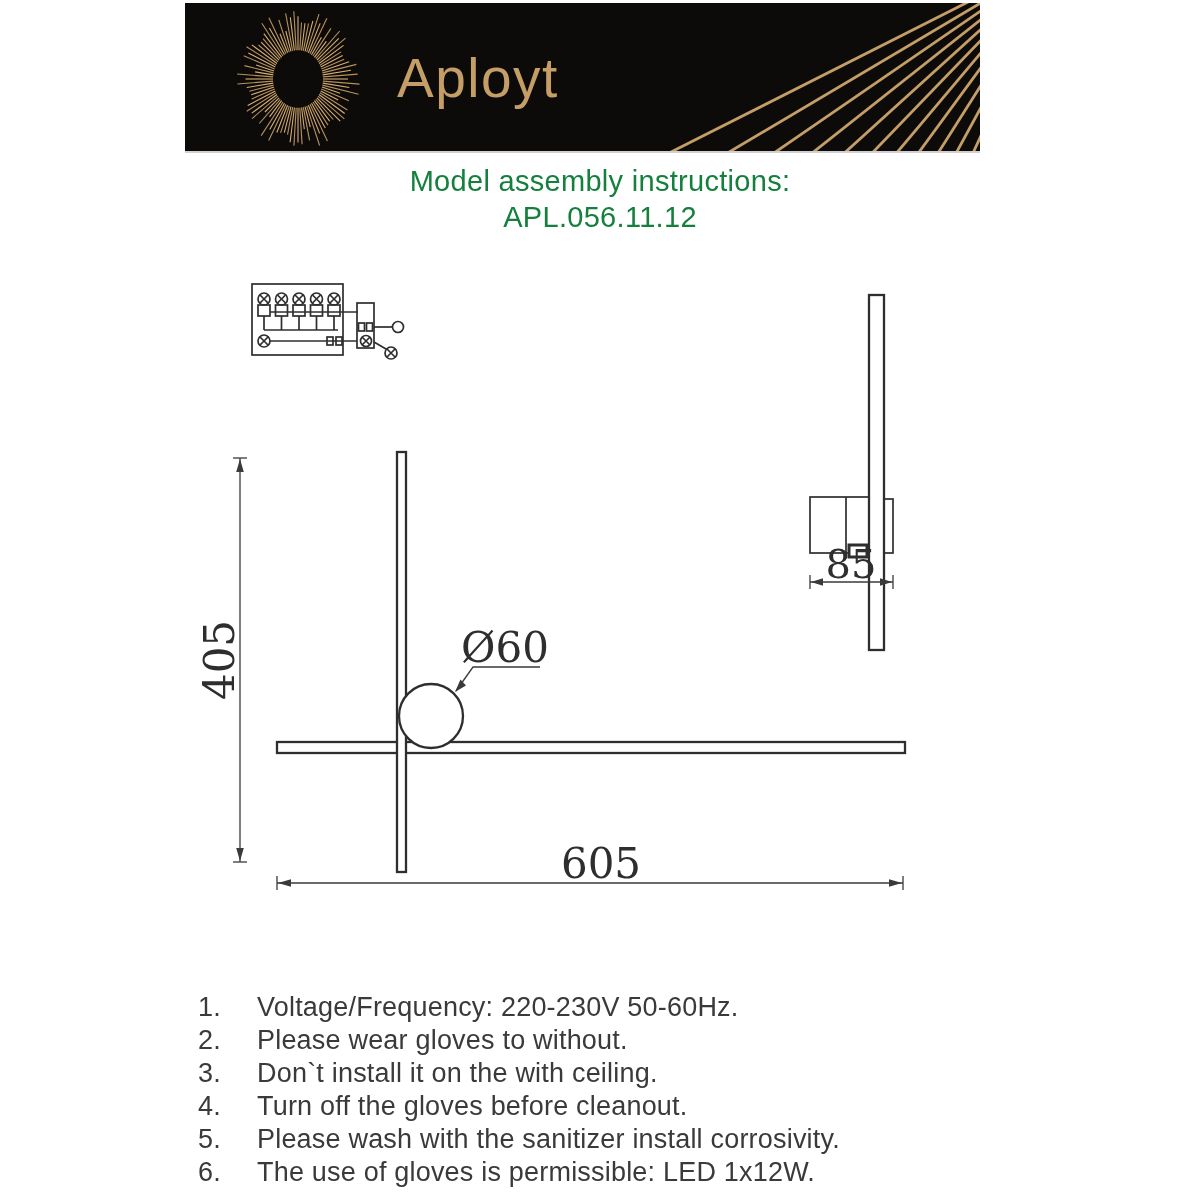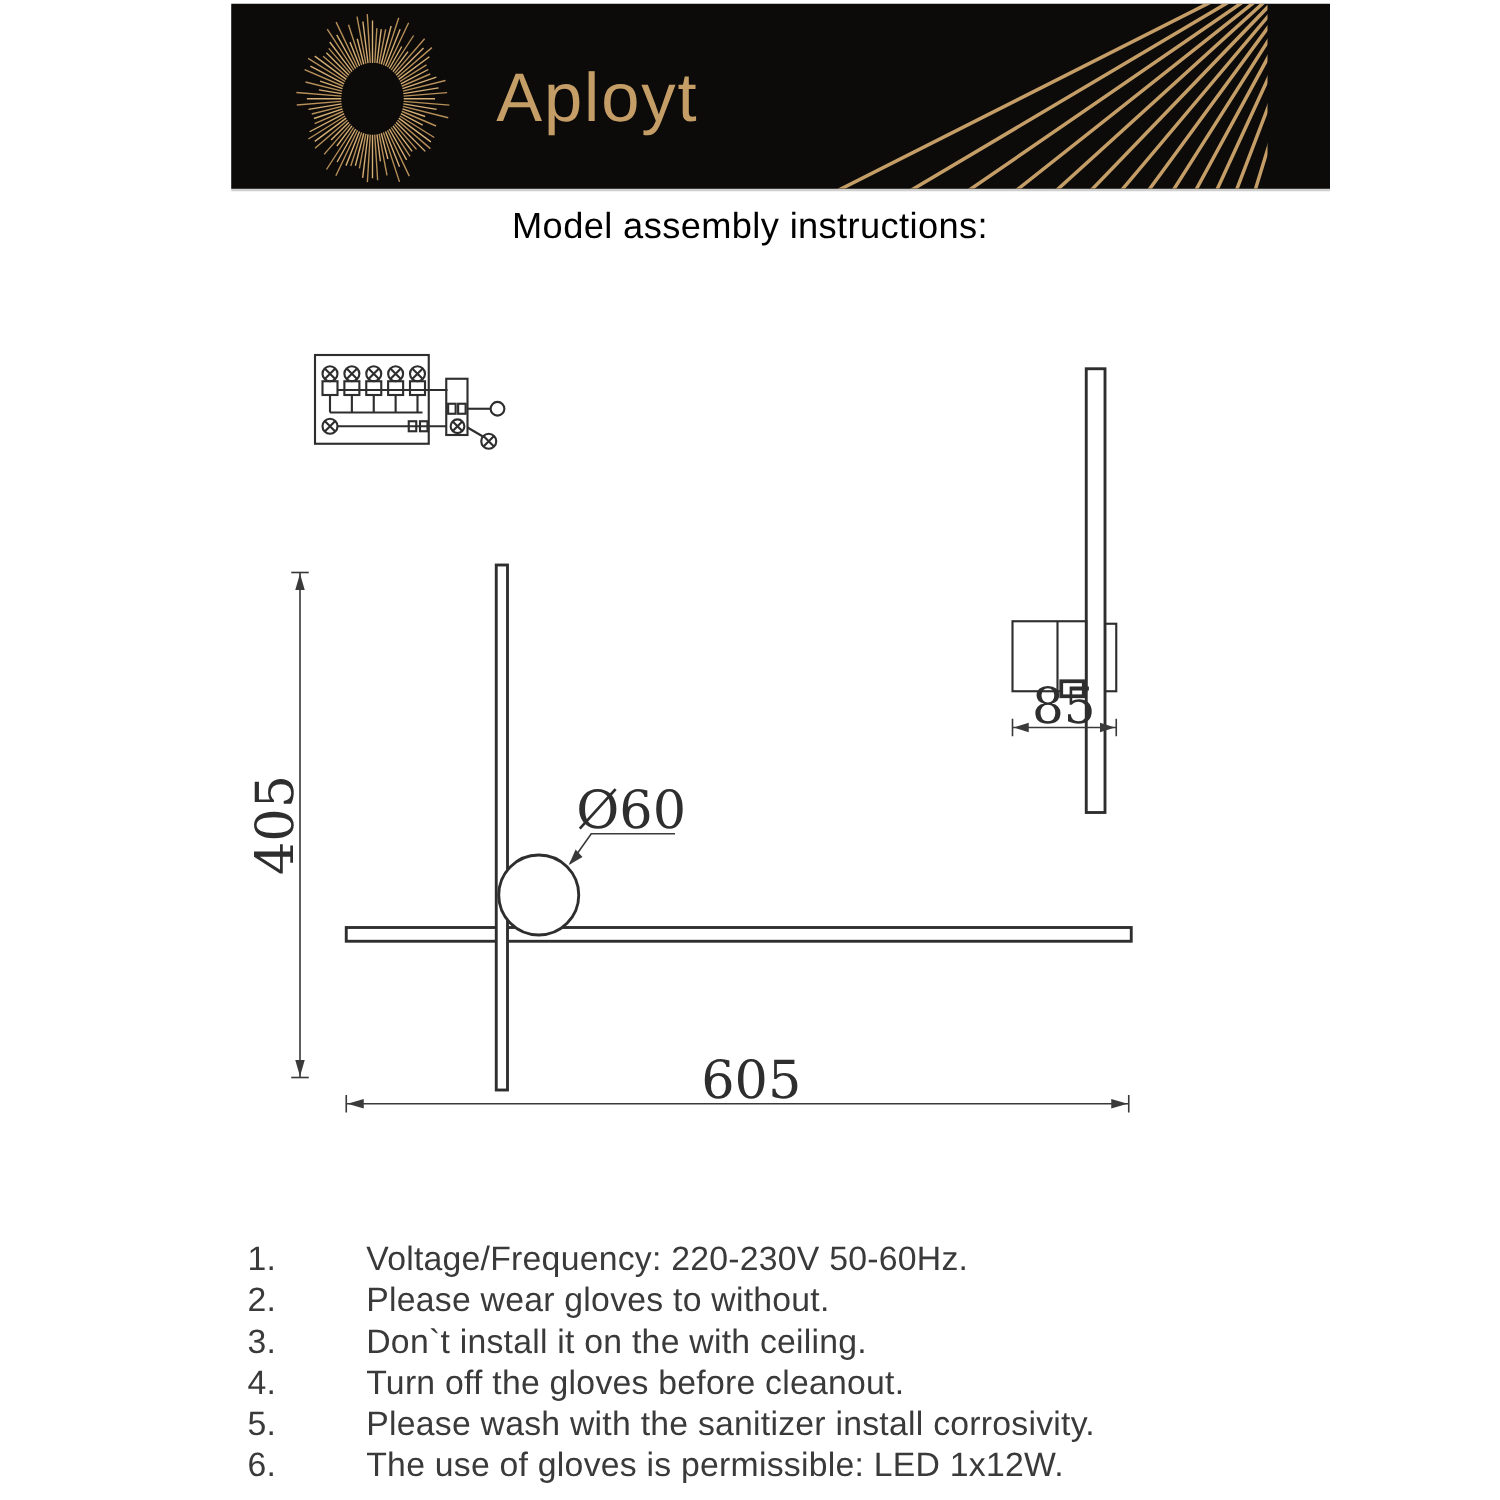--- a/index.html
+++ b/index.html
@@ -12,7 +12,7 @@
 
   
   .banner {
-    position:absolute; left:185px; top:3px; width:879px; height:148px;
+    position:absolute; left:185px; top:3px; width:795px; height:148px;
     background:#0d0b09;
     box-shadow:0 2px 0 rgba(120,120,120,.35);
     overflow:hidden;

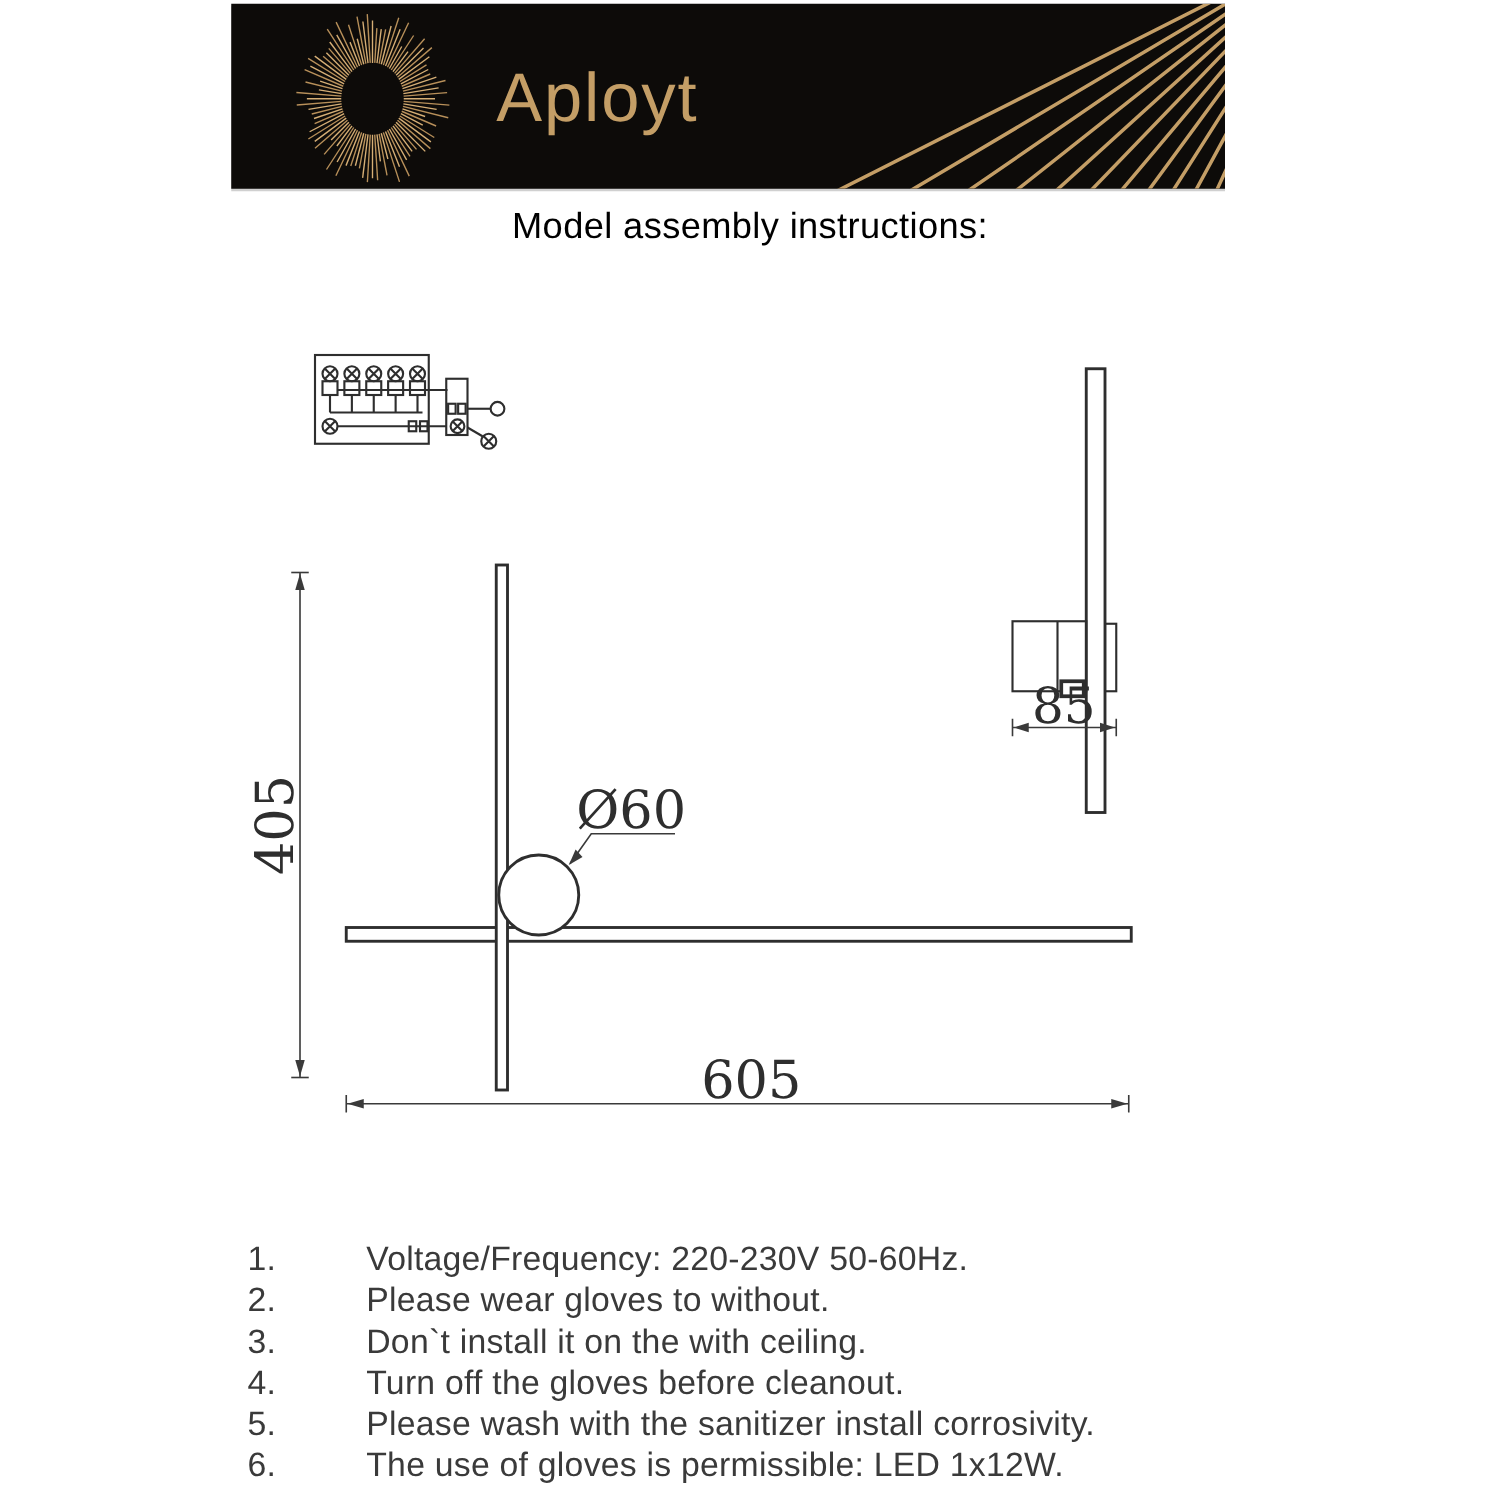--- a/index.html
+++ b/index.html
@@ -25,7 +25,7 @@
   }
 
   
-  .title-block { position:absolute; left:0; top:163px; width:1200px; text-align:center; color:#000000; }
+  .title-block { position:absolute; left:0; top:163px; width:1200px; text-align:center; color:#15803d; }
   .t-line { font-size:29px; line-height:36px; letter-spacing:.3px; }
 
   

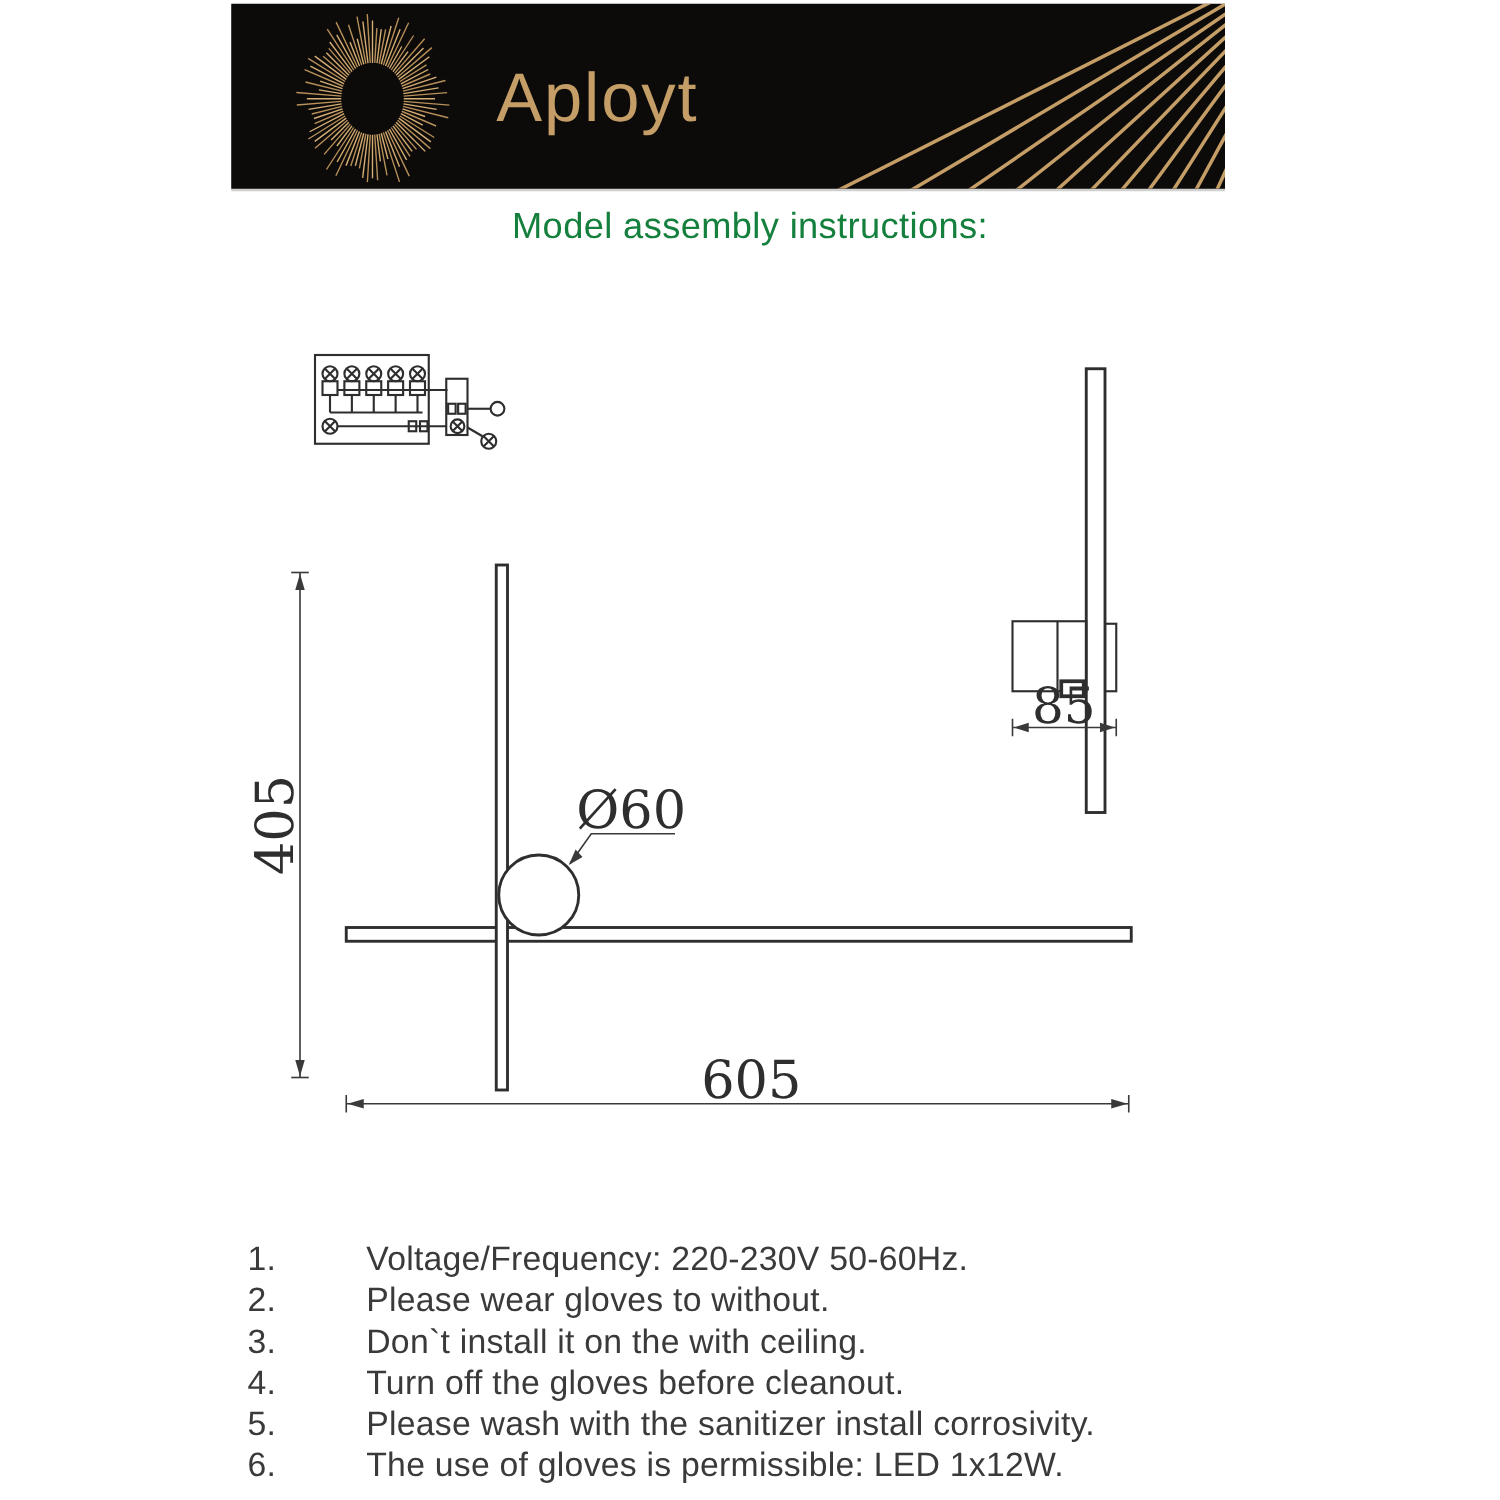--- a/index.html
+++ b/index.html
@@ -165,6 +165,7 @@
 
   <div class="title-block">
     <div class="t-line">Model assembly instructions:</div>
+    <div class="t-line">APL.056.11.12</div>
   </div>
 
   <svg class="drawing" viewBox="0 240 1200 720">

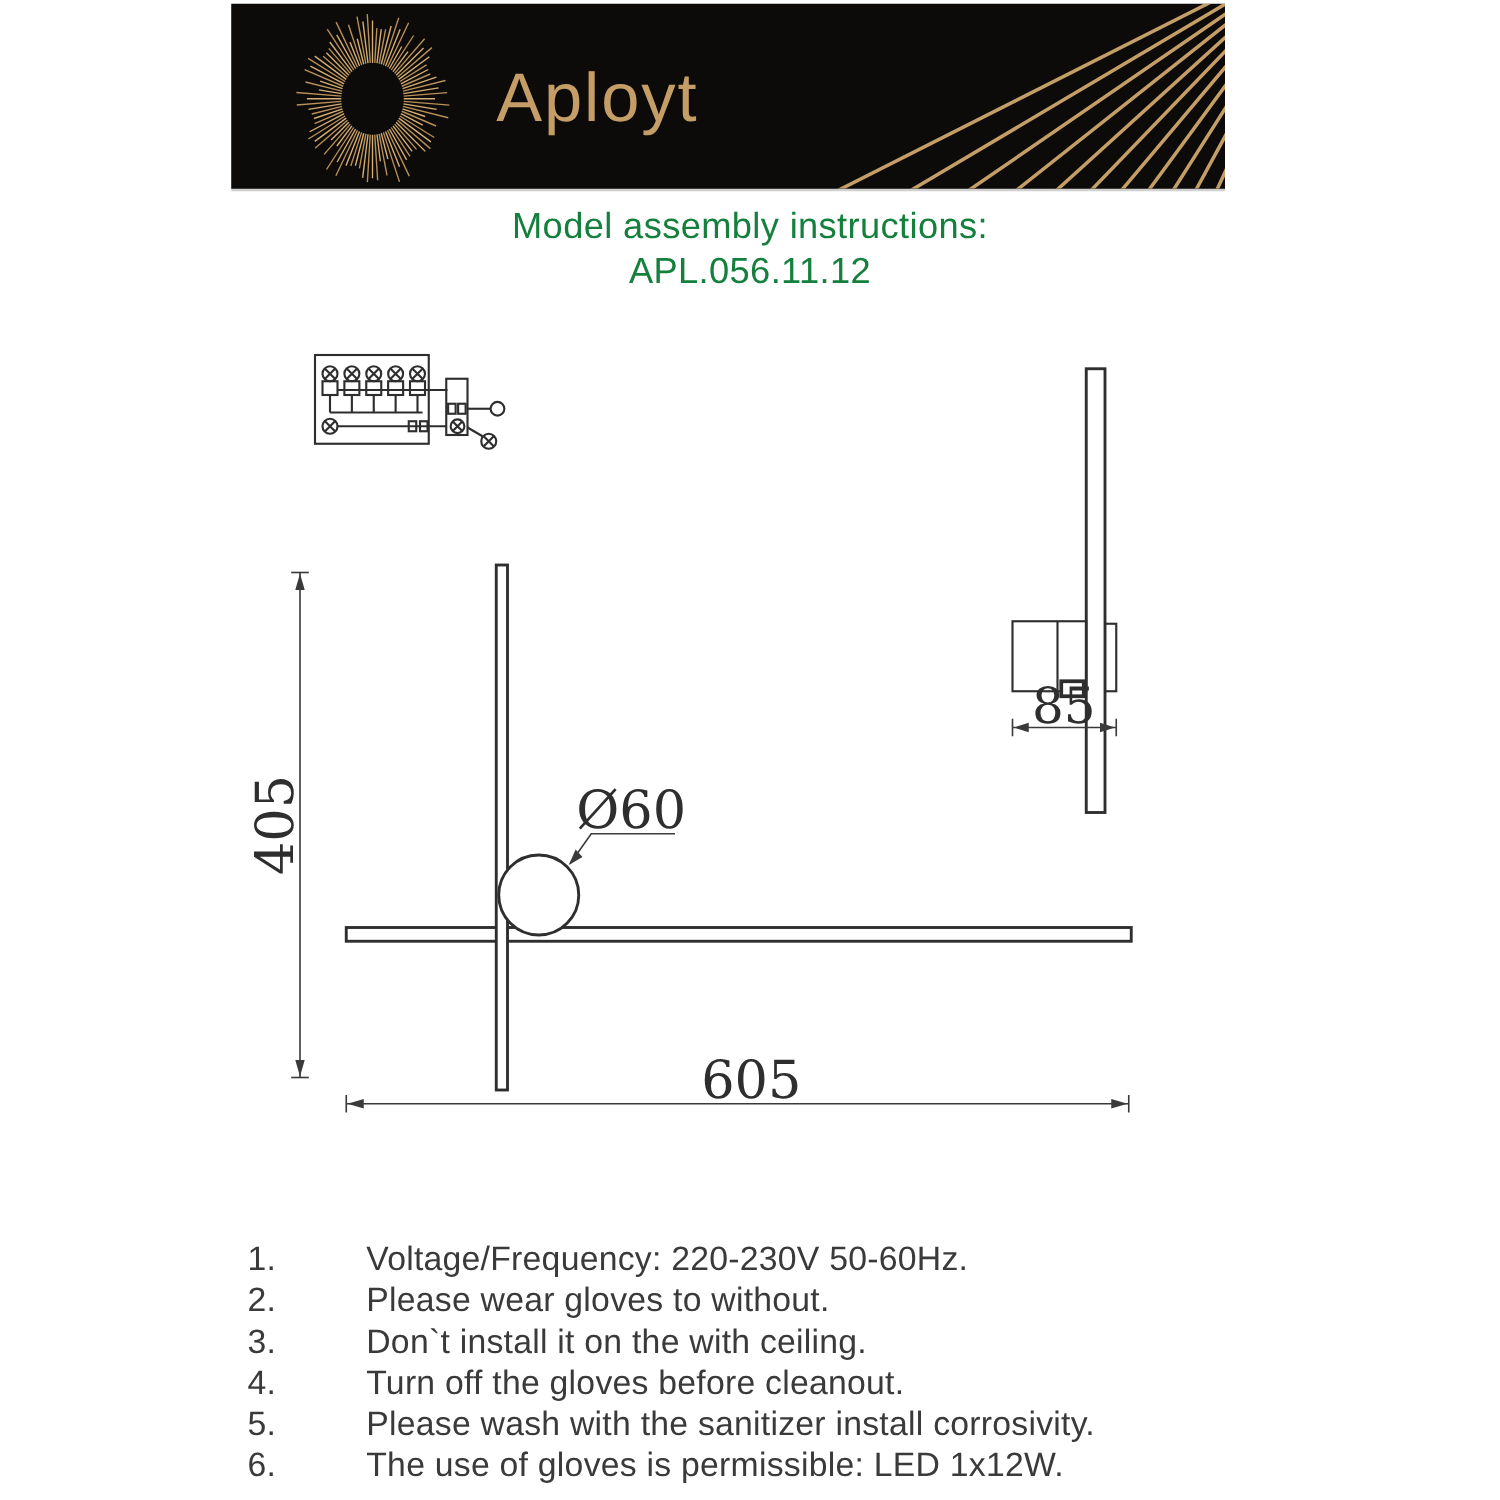--- a/index.html
+++ b/index.html
@@ -45,7 +45,7 @@
   .instructions { position:absolute; left:198px; top:991px; width:950px; color:#3a3a3a; }
   .inst-row { display:flex; line-height:33px; font-size:27px; letter-spacing:.2px; }
   .inst-num { width:59px; flex:0 0 59px; }
-  .inst-text { flex:1;margin-left:36px; }
+  .inst-text { flex:1; }
 </style>
 </head>
 <body>

